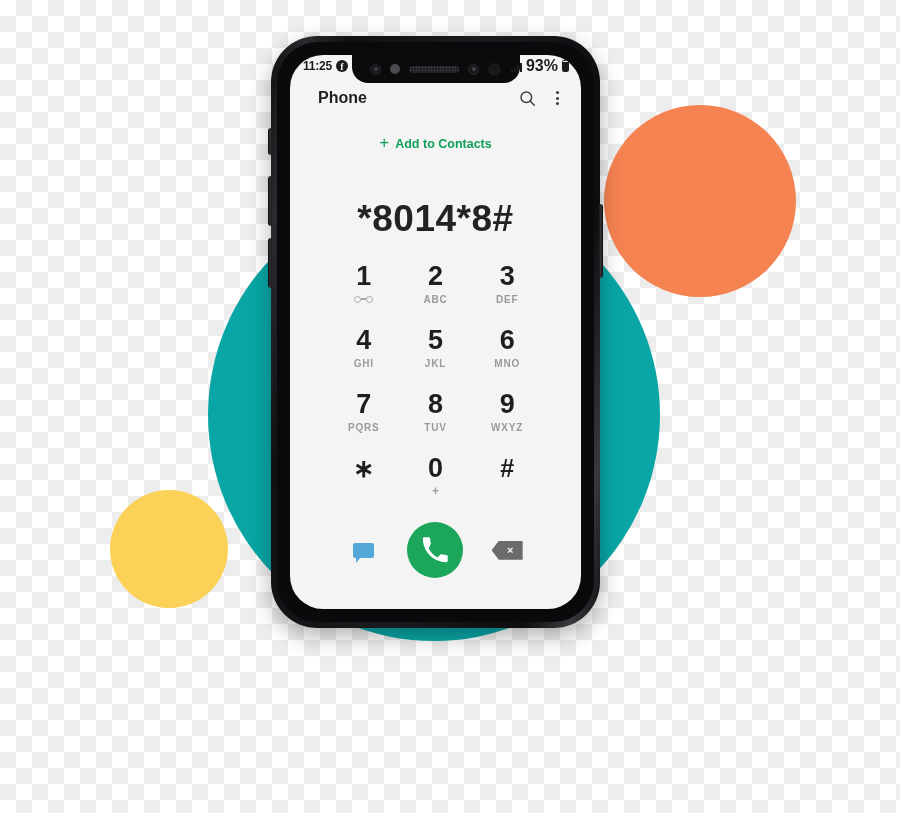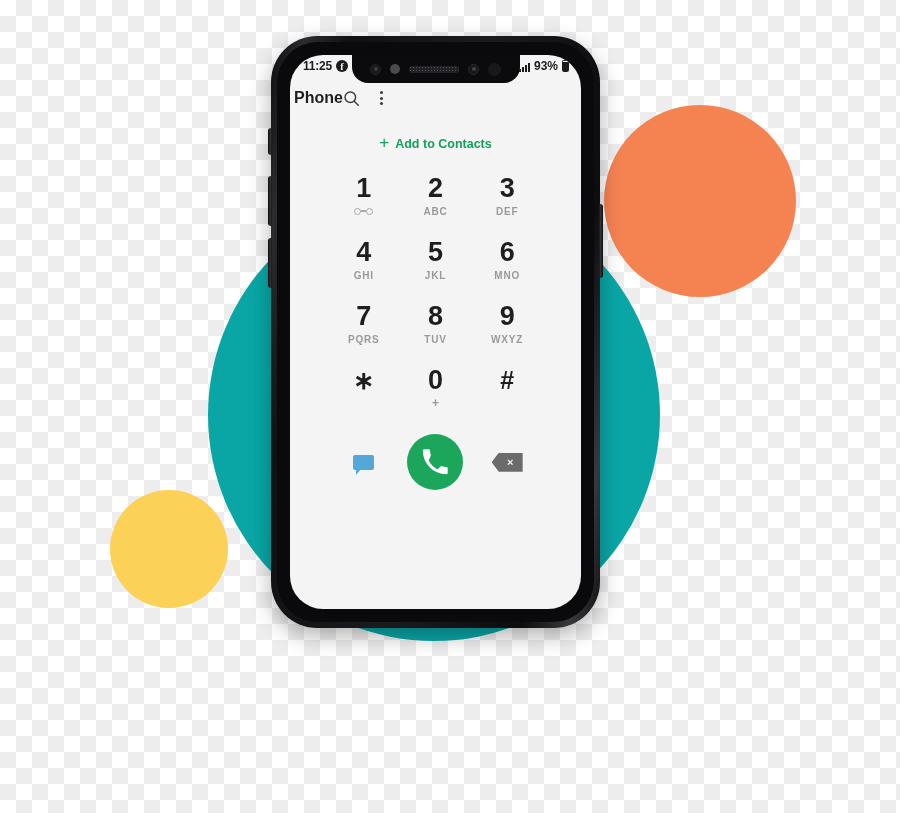--- a/index.html
+++ b/index.html
@@ -197,7 +197,7 @@
   .sig-bars i:nth-child(2) { height: 5px; }
   .sig-bars i:nth-child(3) { height: 7px; }
   .sig-bars i:nth-child(4) { height: 9px; }
-  .batt-pct { font-size: 12px; font-weight: bold; }
+  .batt-pct { font-size: 16px; font-weight: bold; }
   .batt-icon {
     width: 7px; height: 12px;
     border: 1.3px solid #1b1b1b;

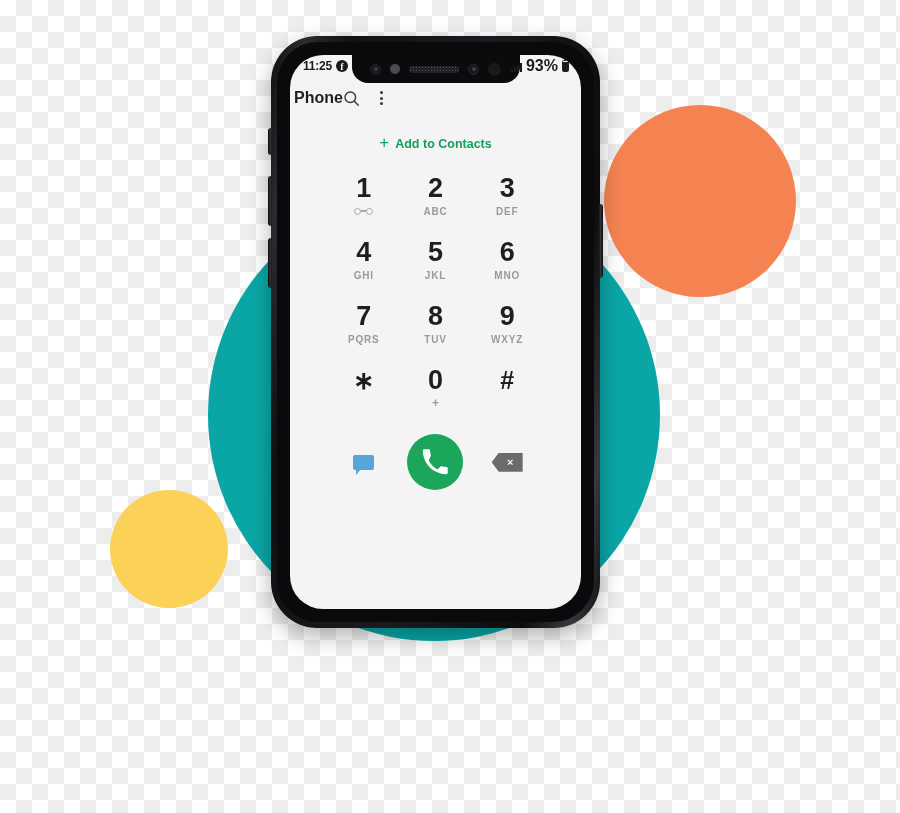--- a/index.html
+++ b/index.html
@@ -220,8 +220,8 @@
   .app-header {
     display: flex;
     align-items: center;
-    justify-content: flex-start;
-    padding: 12px 18px 0 4px;
+    justify-content: space-between;
+    padding: 12px 18px 0 28px;
   }
   .app-title {
     font-size: 16px;

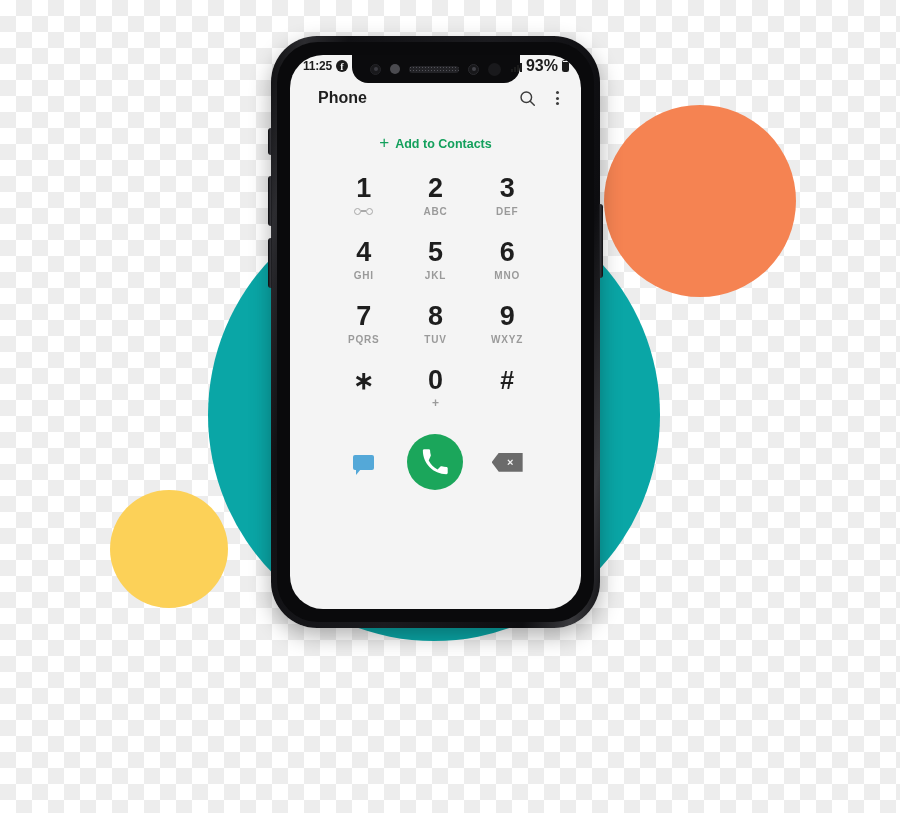--- a/index.html
+++ b/index.html
@@ -459,6 +459,7 @@
           <span>Add to Contacts</span>
         </div>
 
+        <div class="dialed-number">*8014*8#</div>
 
         <div class="keypad">
 

